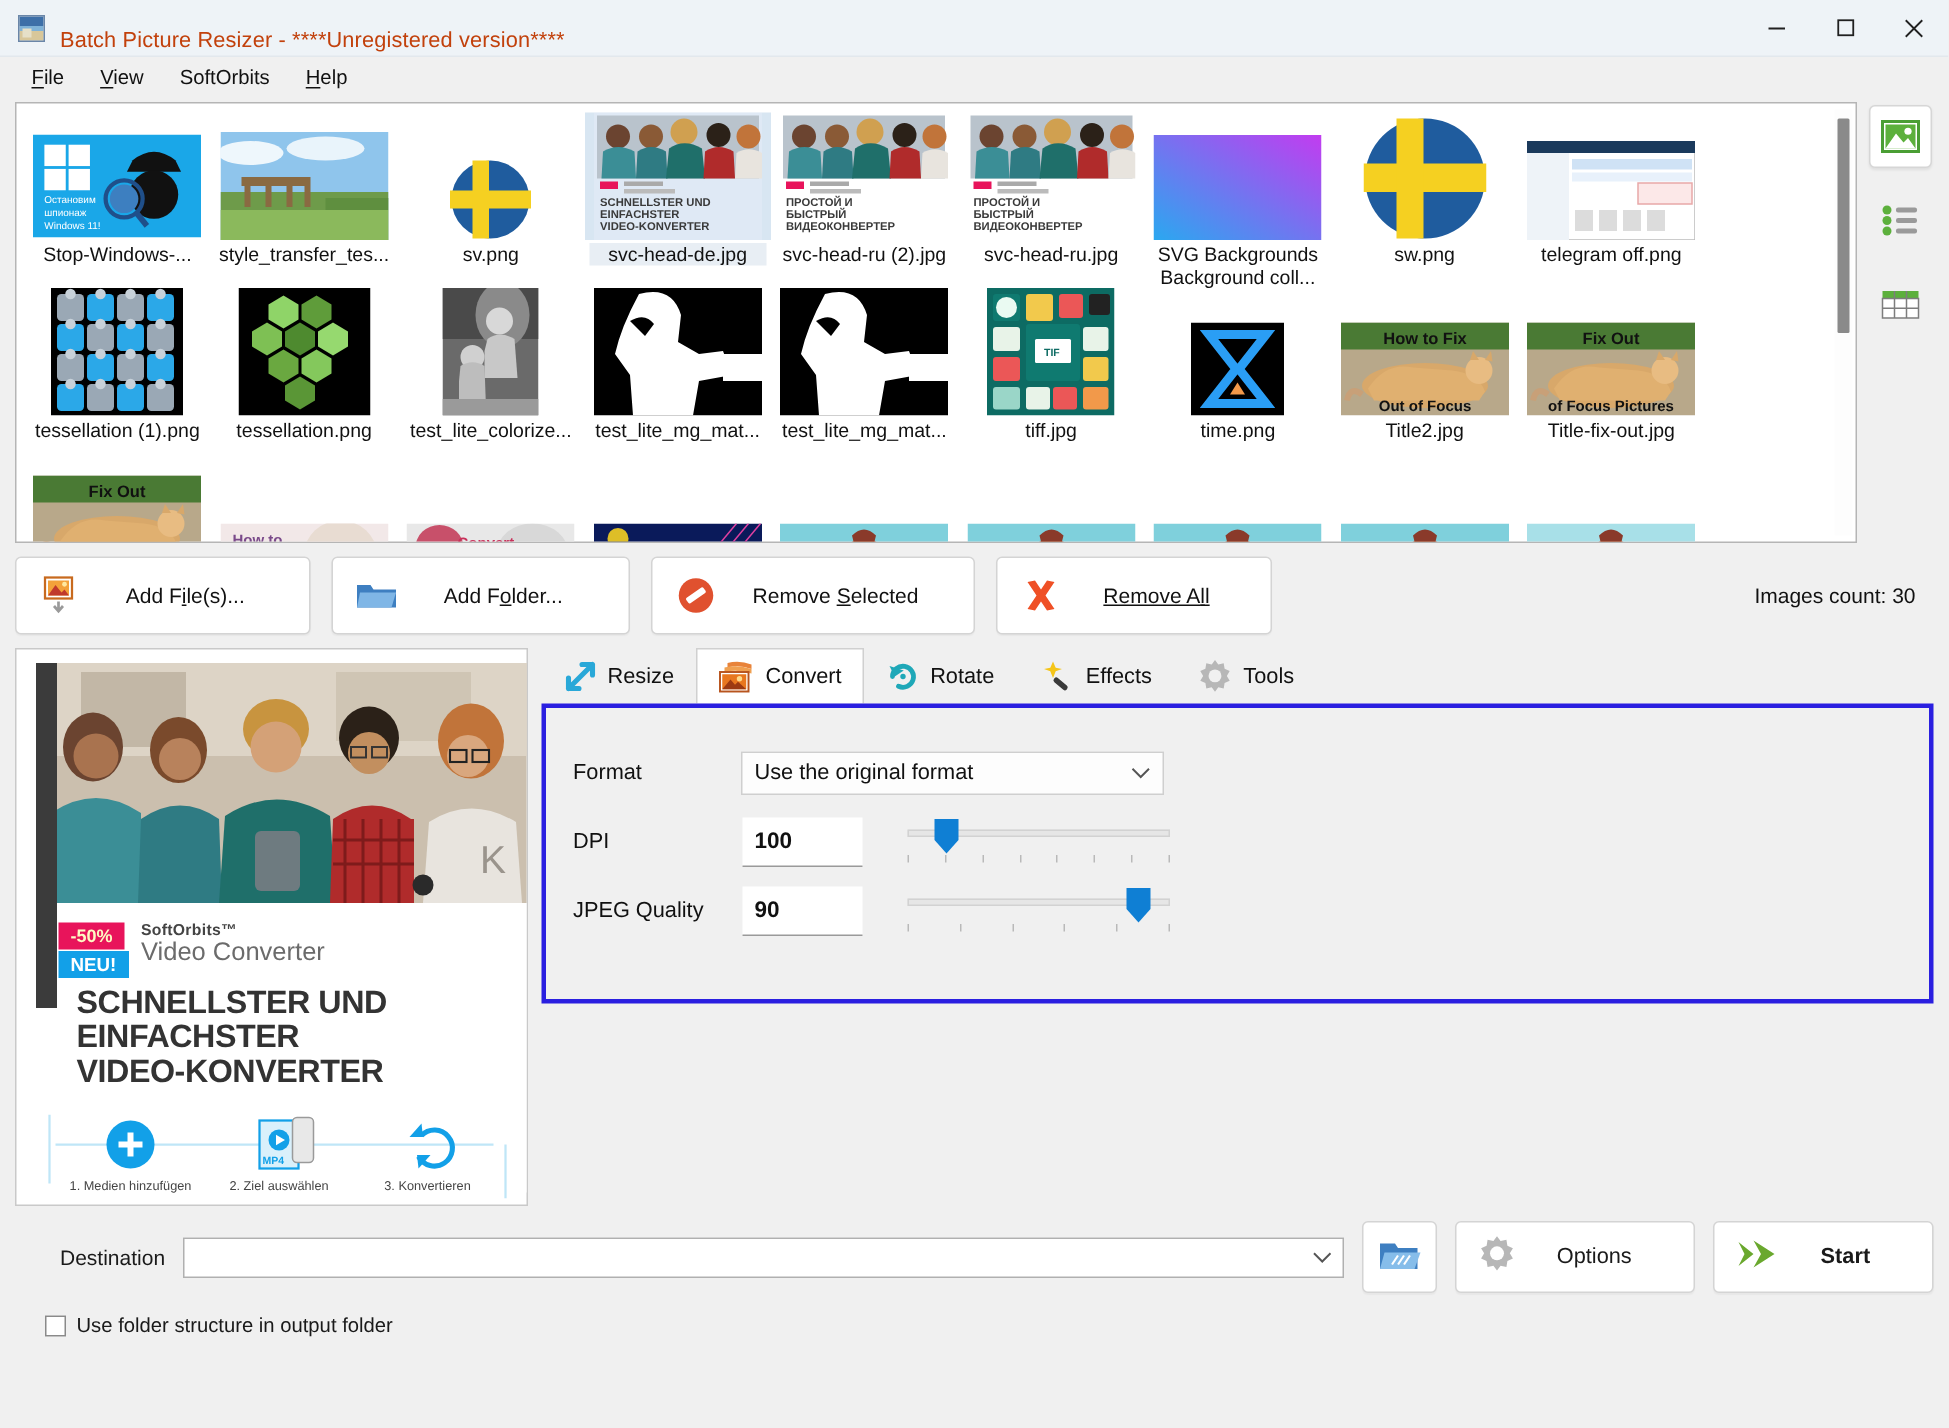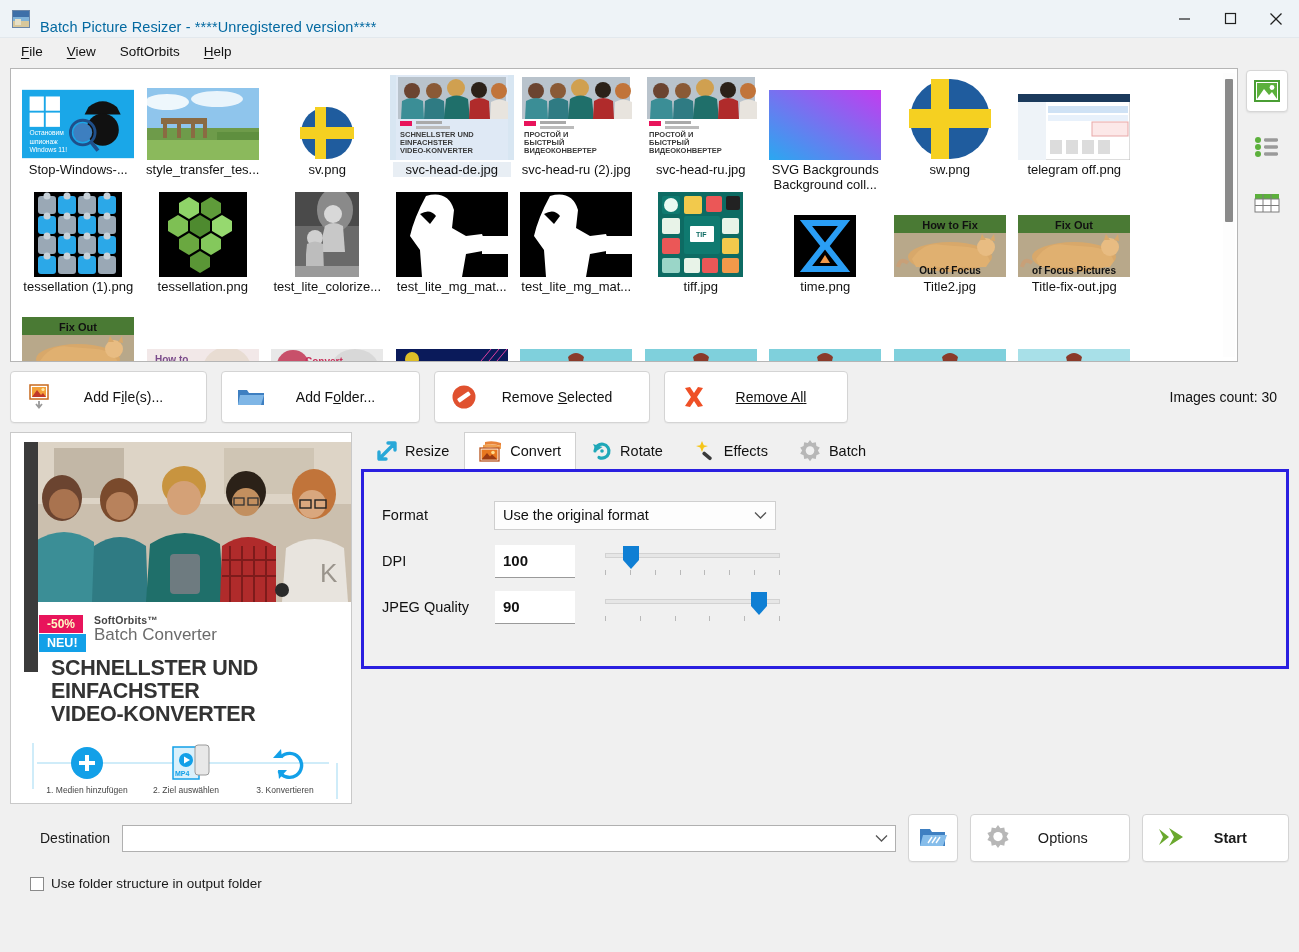--- a/index.html
+++ b/index.html
@@ -24,7 +24,7 @@
     flex:0 0 auto;
   }
   .tb-icon:after{content:"";position:absolute;left:2px;bottom:2px;width:6px;height:6px;background:#e6e0c8;}
-  .tb-title { font-size:14.5px; color:#0369a1; letter-spacing:.1px;margin-top:16px; }
+  .tb-title { font-size:14.5px; color:#c2410c; letter-spacing:.1px;margin-top:16px; }
   .tb-spacer { flex:1; }
   .wbtn {
     width:46px; height:38px; display:flex; align-items:center; justify-content:center;

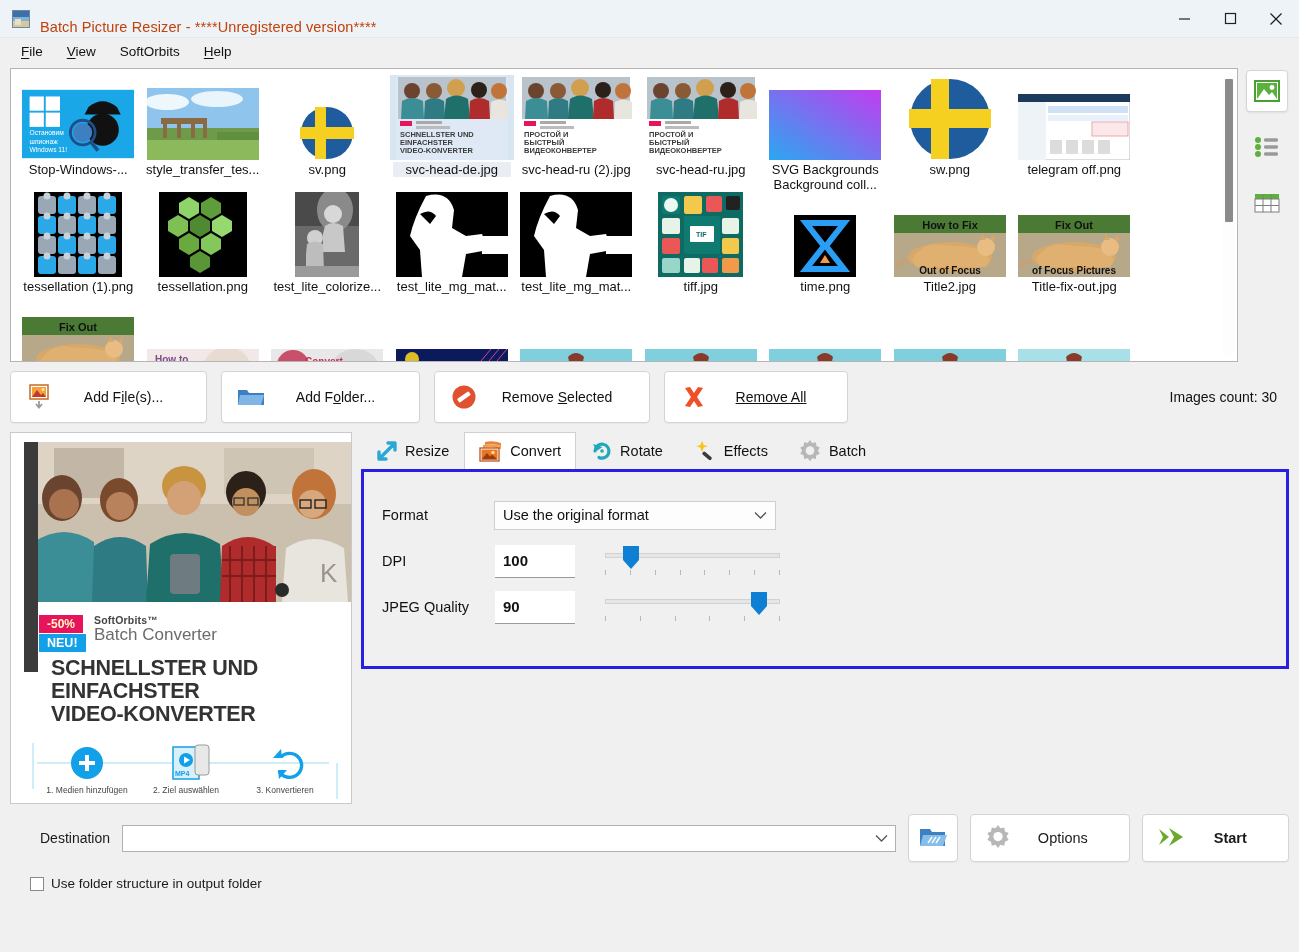--- a/index.html
+++ b/index.html
@@ -858,7 +858,7 @@
             <path d="M12 1 L14.2 4 L17.8 3.2 L18.4 6.9 L21.8 8.4 L19.9 11.6 L21.8 14.8 L18.4 16.3 L17.8 20 L14.2 19.2 L12 22.2 L9.8 19.2 L6.2 20 L5.6 16.3 L2.2 14.8 L4.1 11.6 L2.2 8.4 L5.6 6.9 L6.2 3.2 L9.8 4 Z" fill="#b7b7b7"></path>
             <circle cx="12" cy="11.6" r="4.3" fill="#f0f0f0"></circle>
           </svg>
-          <span>Batch</span>
+          <span>Tools</span>
         </div>
       </div>
 

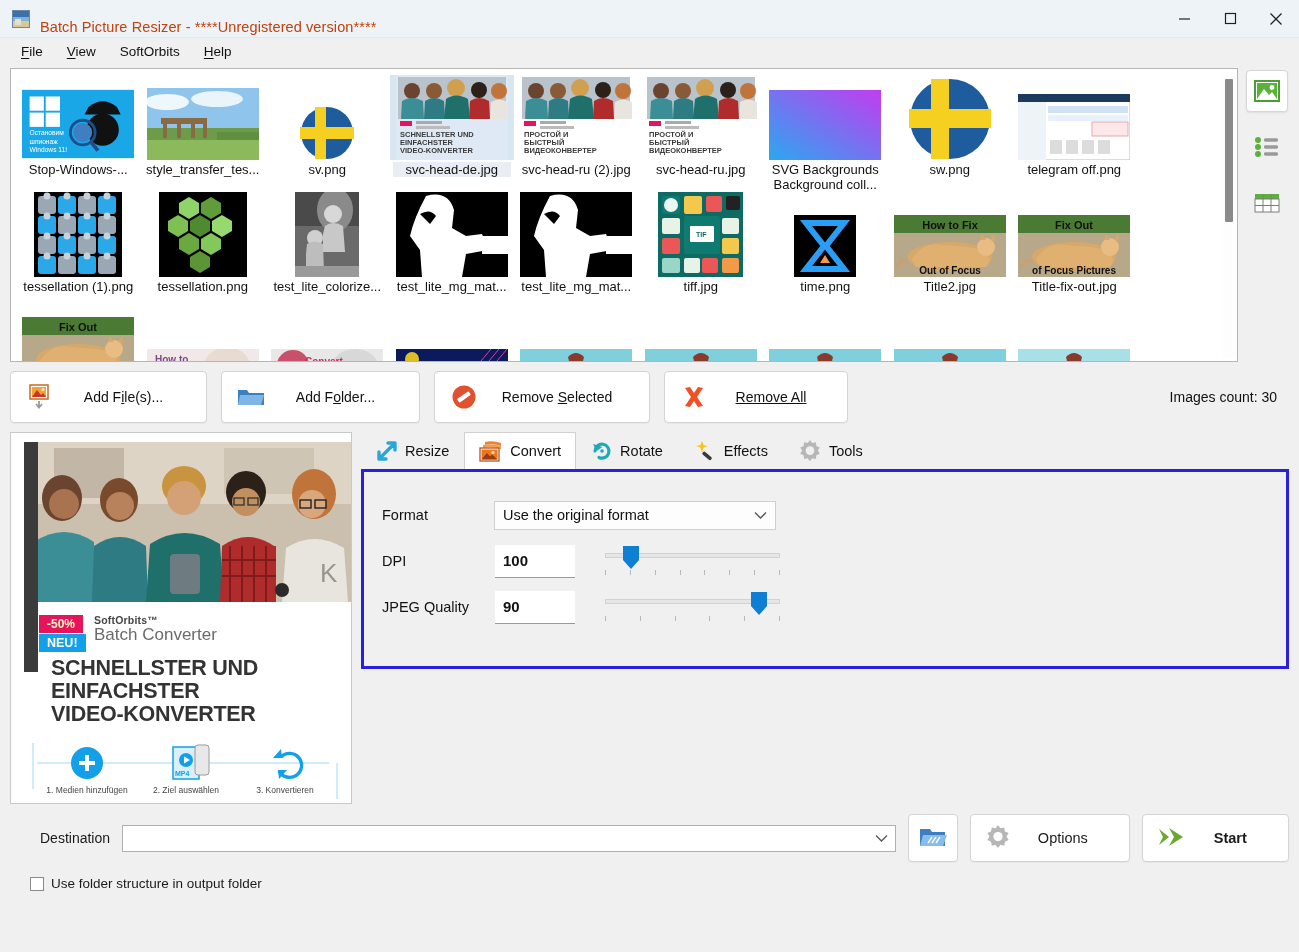--- a/index.html
+++ b/index.html
@@ -787,7 +787,7 @@
       <div class="pv-badge1">-50%</div>
       <div class="pv-badge2">NEU!</div>
       <div class="pv-brand">SoftOrbits™</div>
-      <div class="pv-vc">Batch Converter</div>
+      <div class="pv-vc">Video Converter</div>
       <div class="pv-head">
         <div>SCHNELLSTER UND</div>
         <div>EINFACHSTER</div>

